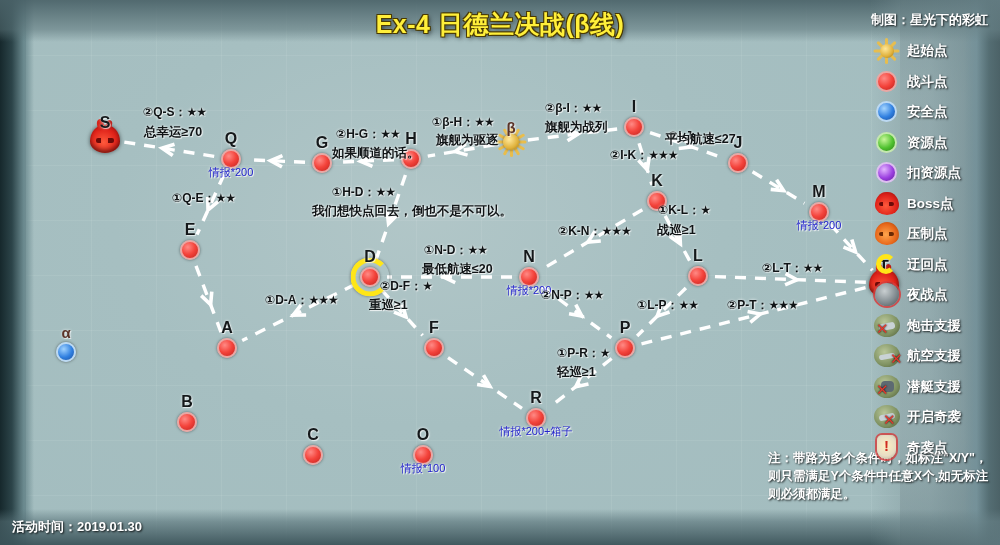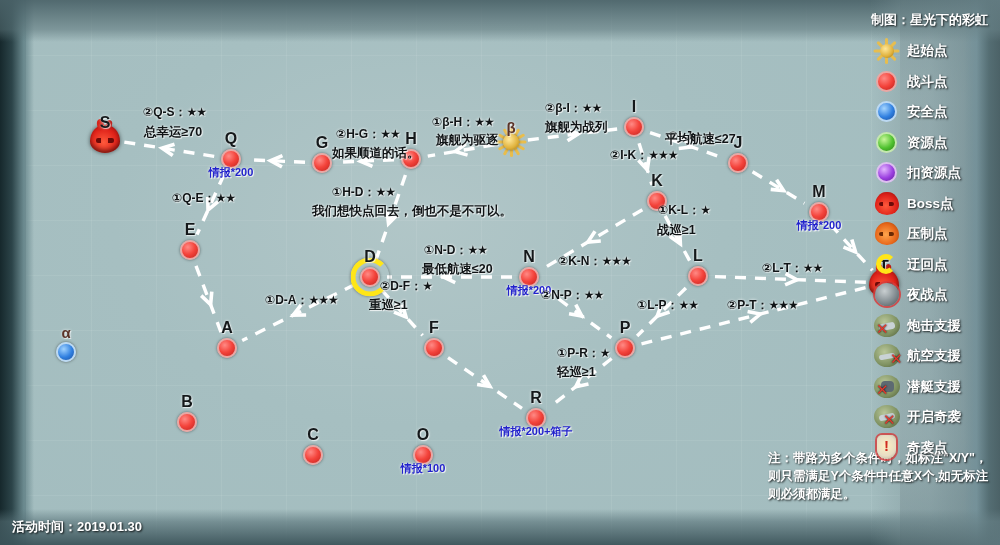--- a/index.html
+++ b/index.html
@@ -344,6 +344,7 @@
       <div class="ecn" style="left: 557px; top: 364px;">轻巡≥1</div>
     </div>
 
+  <div id="title">Ex-4  日德兰决战(β线)</div>
   <div id="credit">制图：星光下的彩虹</div>
   <div id="eventtime">活动时间：2019.01.30</div>
   <div id="footnote">注：带路为多个条件时，如标注"X/Y"，则只需满足Y个条件中任意X个,如无标注则必须都满足。</div>

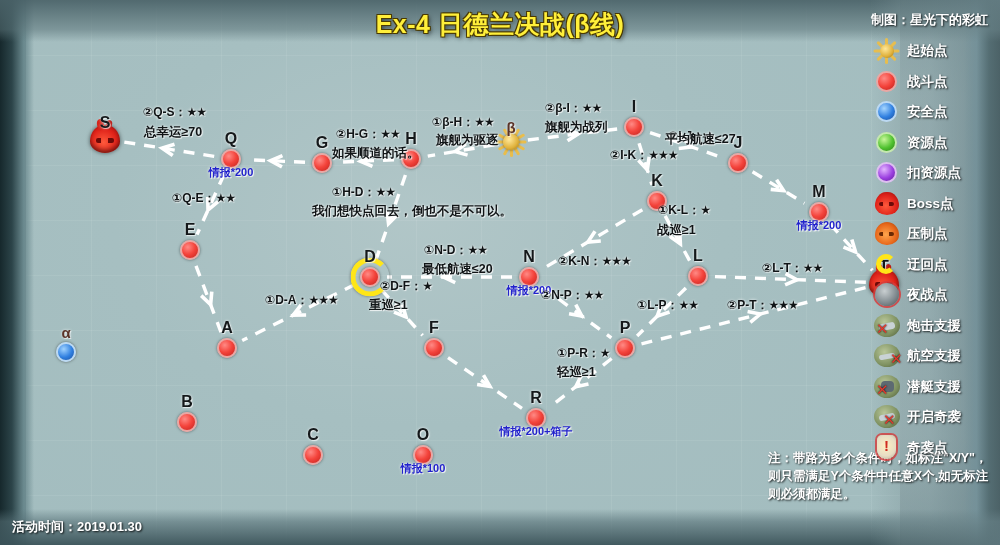--- a/index.html
+++ b/index.html
@@ -60,7 +60,7 @@
     font-size:16px;font-weight:bold;color:#14181a;text-shadow:0 0 3px rgba(255,255,255,.8),1px 1px 0 rgba(255,255,255,.55);white-space:nowrap;}
   .nlabel.greek{color:#5b3428;font-size:15px;}
   .nsub{position:absolute;left:50%;transform:translateX(-50%);top:16px;
-    font-size:11px;font-weight:bold;color:#2222cc;white-space:nowrap;
+    font-size:11px;font-weight:normal;color:#2222cc;white-space:nowrap;
     text-shadow:0 0 3px rgba(255,255,255,.95),1px 1px 0 rgba(255,255,255,.7);}
   
   .boss{width:30px;height:28px;position:relative;}

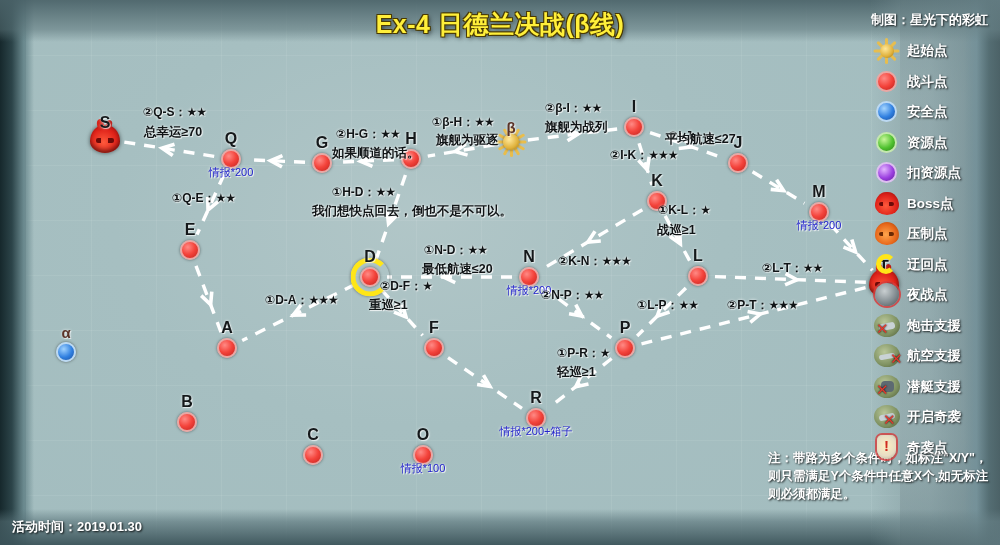--- a/index.html
+++ b/index.html
@@ -330,7 +330,7 @@
       <div class="elabel" style="left: 610px; top: 147px;"><span>②I-K：</span><span class="stars">★★★</span></div>
       <div class="elabel" style="left: 658px; top: 202px;"><span>①K-L：</span><span class="stars">★</span></div>
       <div class="ecn" style="left: 657px; top: 222px;">战巡≥1</div>
-      <div class="elabel" style="left: 558px; top: 223px; margin-top: 30px;"><span>②K-N：</span><span class="stars">★★★</span></div>
+      <div class="elabel" style="left: 558px; top: 223px;"><span>②K-N：</span><span class="stars">★★★</span></div>
       <div class="elabel" style="left: 762px; top: 260px;"><span>②L-T：</span><span class="stars">★★</span></div>
       <div class="elabel" style="left: 424px; top: 242px;"><span>①N-D：</span><span class="stars">★★</span></div>
       <div class="ecn" style="left: 422px; top: 261px;">最低航速≤20</div>

